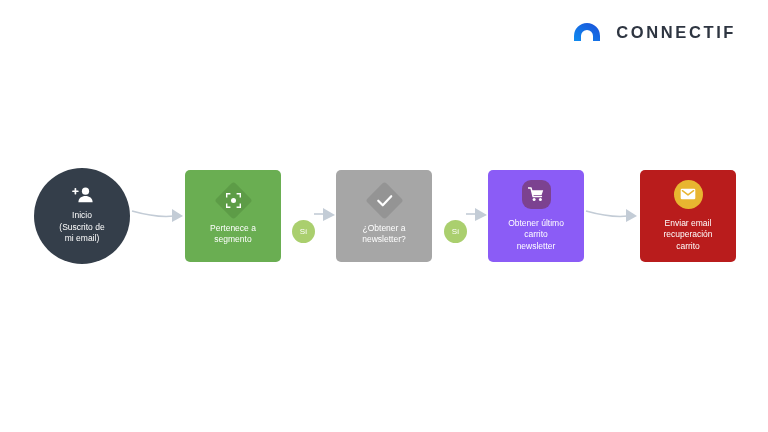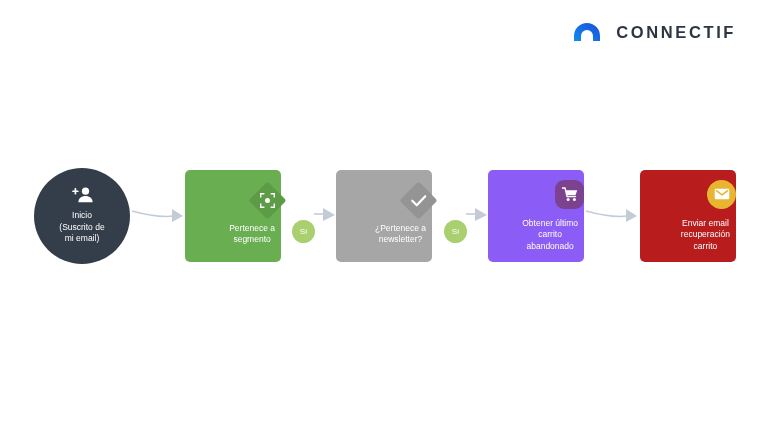--- a/index.html
+++ b/index.html
@@ -83,7 +83,6 @@
     height: 92px;
     top: 170px;
     border-radius: 5px;
-    align-items: flex-end;
   }
   .card .node-label {
     color: #ffffff;

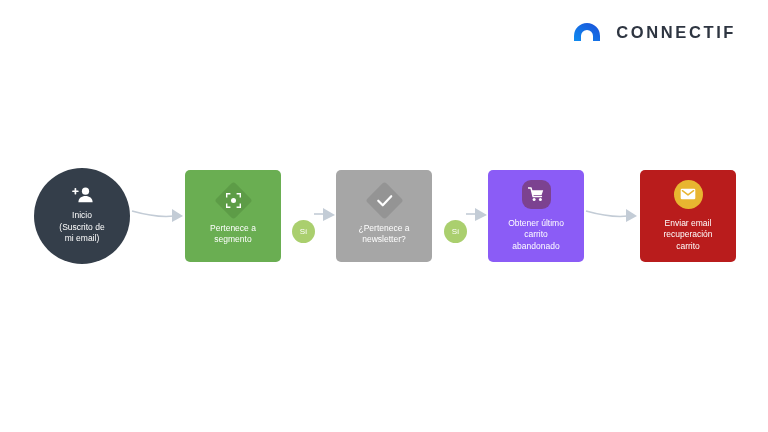--- a/index.html
+++ b/index.html
@@ -233,7 +233,7 @@
       </svg>
     </div>
     <div class="node-label">
-      <div>¿Pertenece a</div>
+      <div>¿Obtener a</div>
       <div>newsletter?</div>
     </div>
   </div>

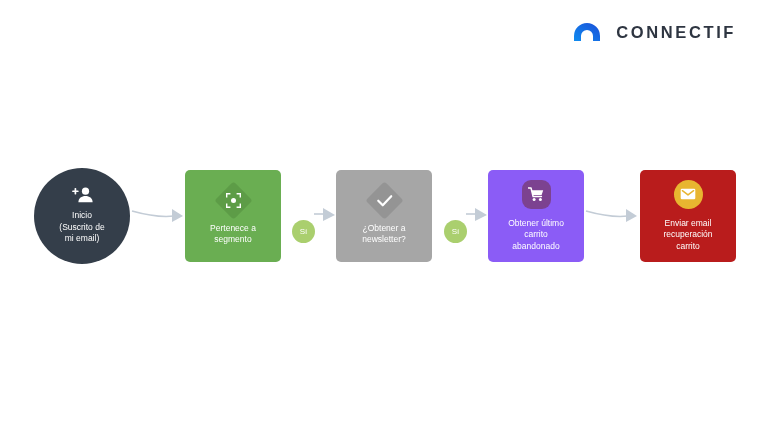--- a/index.html
+++ b/index.html
@@ -252,7 +252,7 @@
     <div class="node-label">
       <div>Obtener último</div>
       <div>carrito</div>
-      <div>abandonado</div>
+      <div>newsletter</div>
     </div>
   </div>
 

